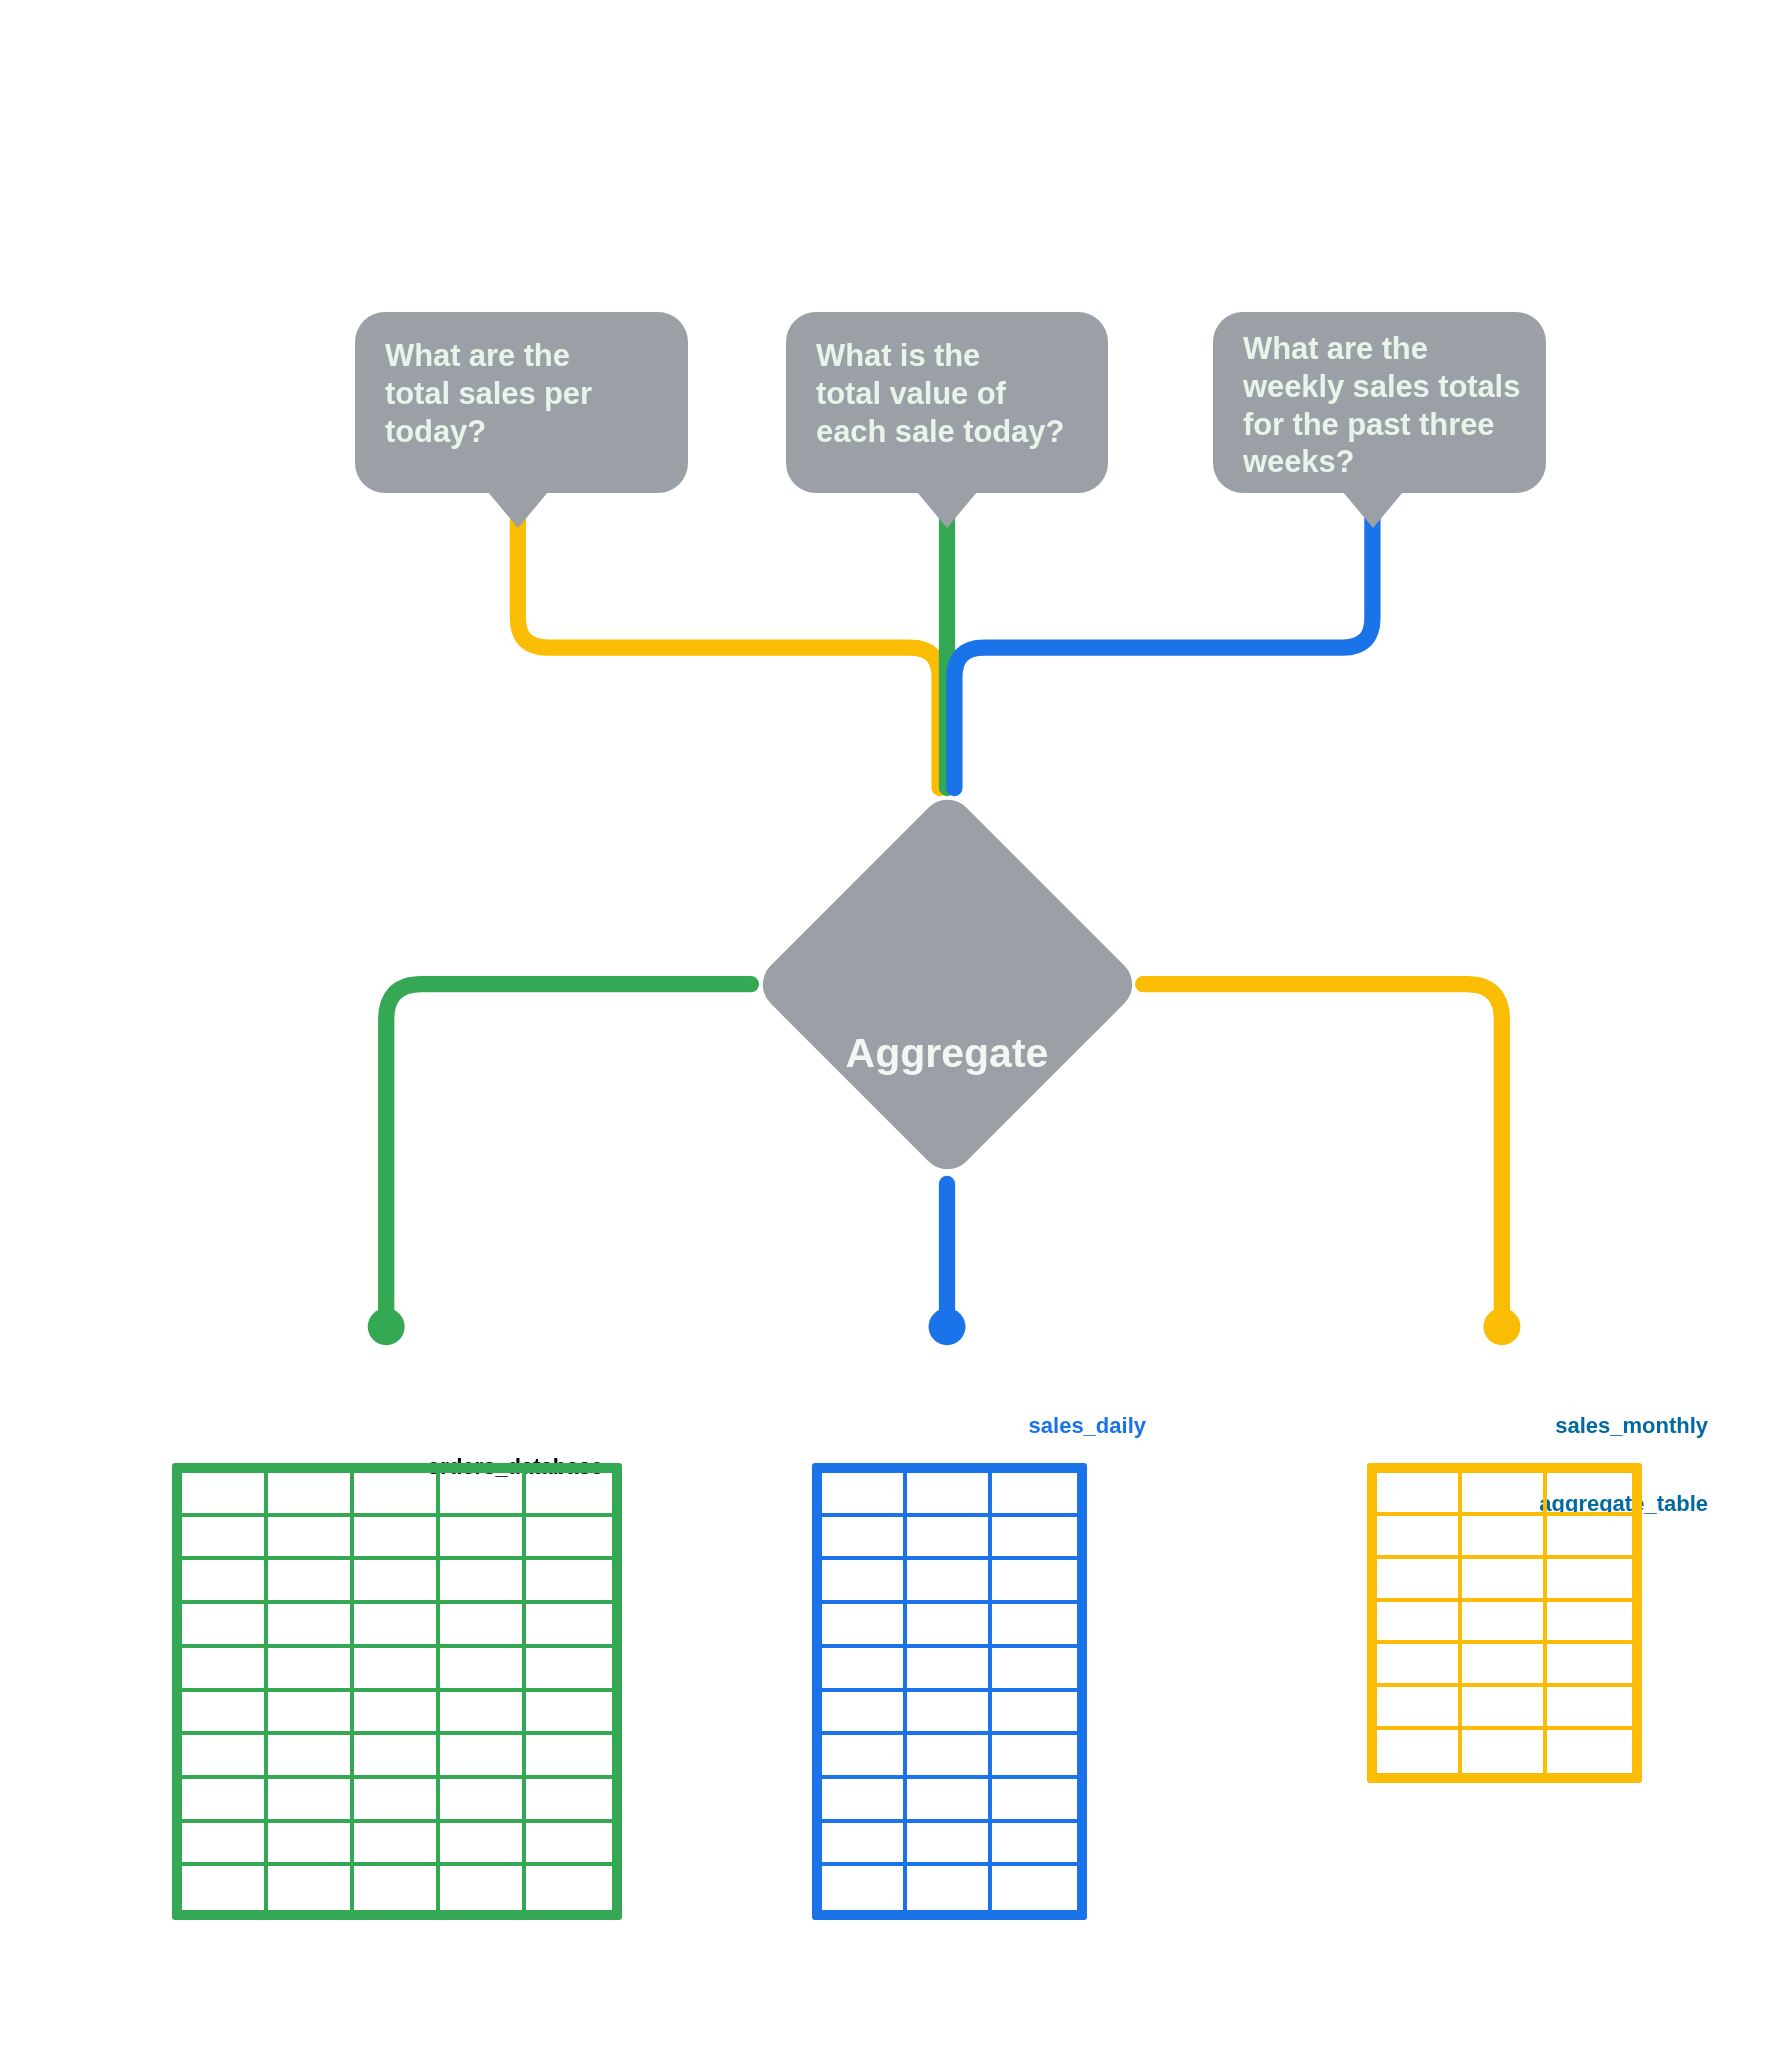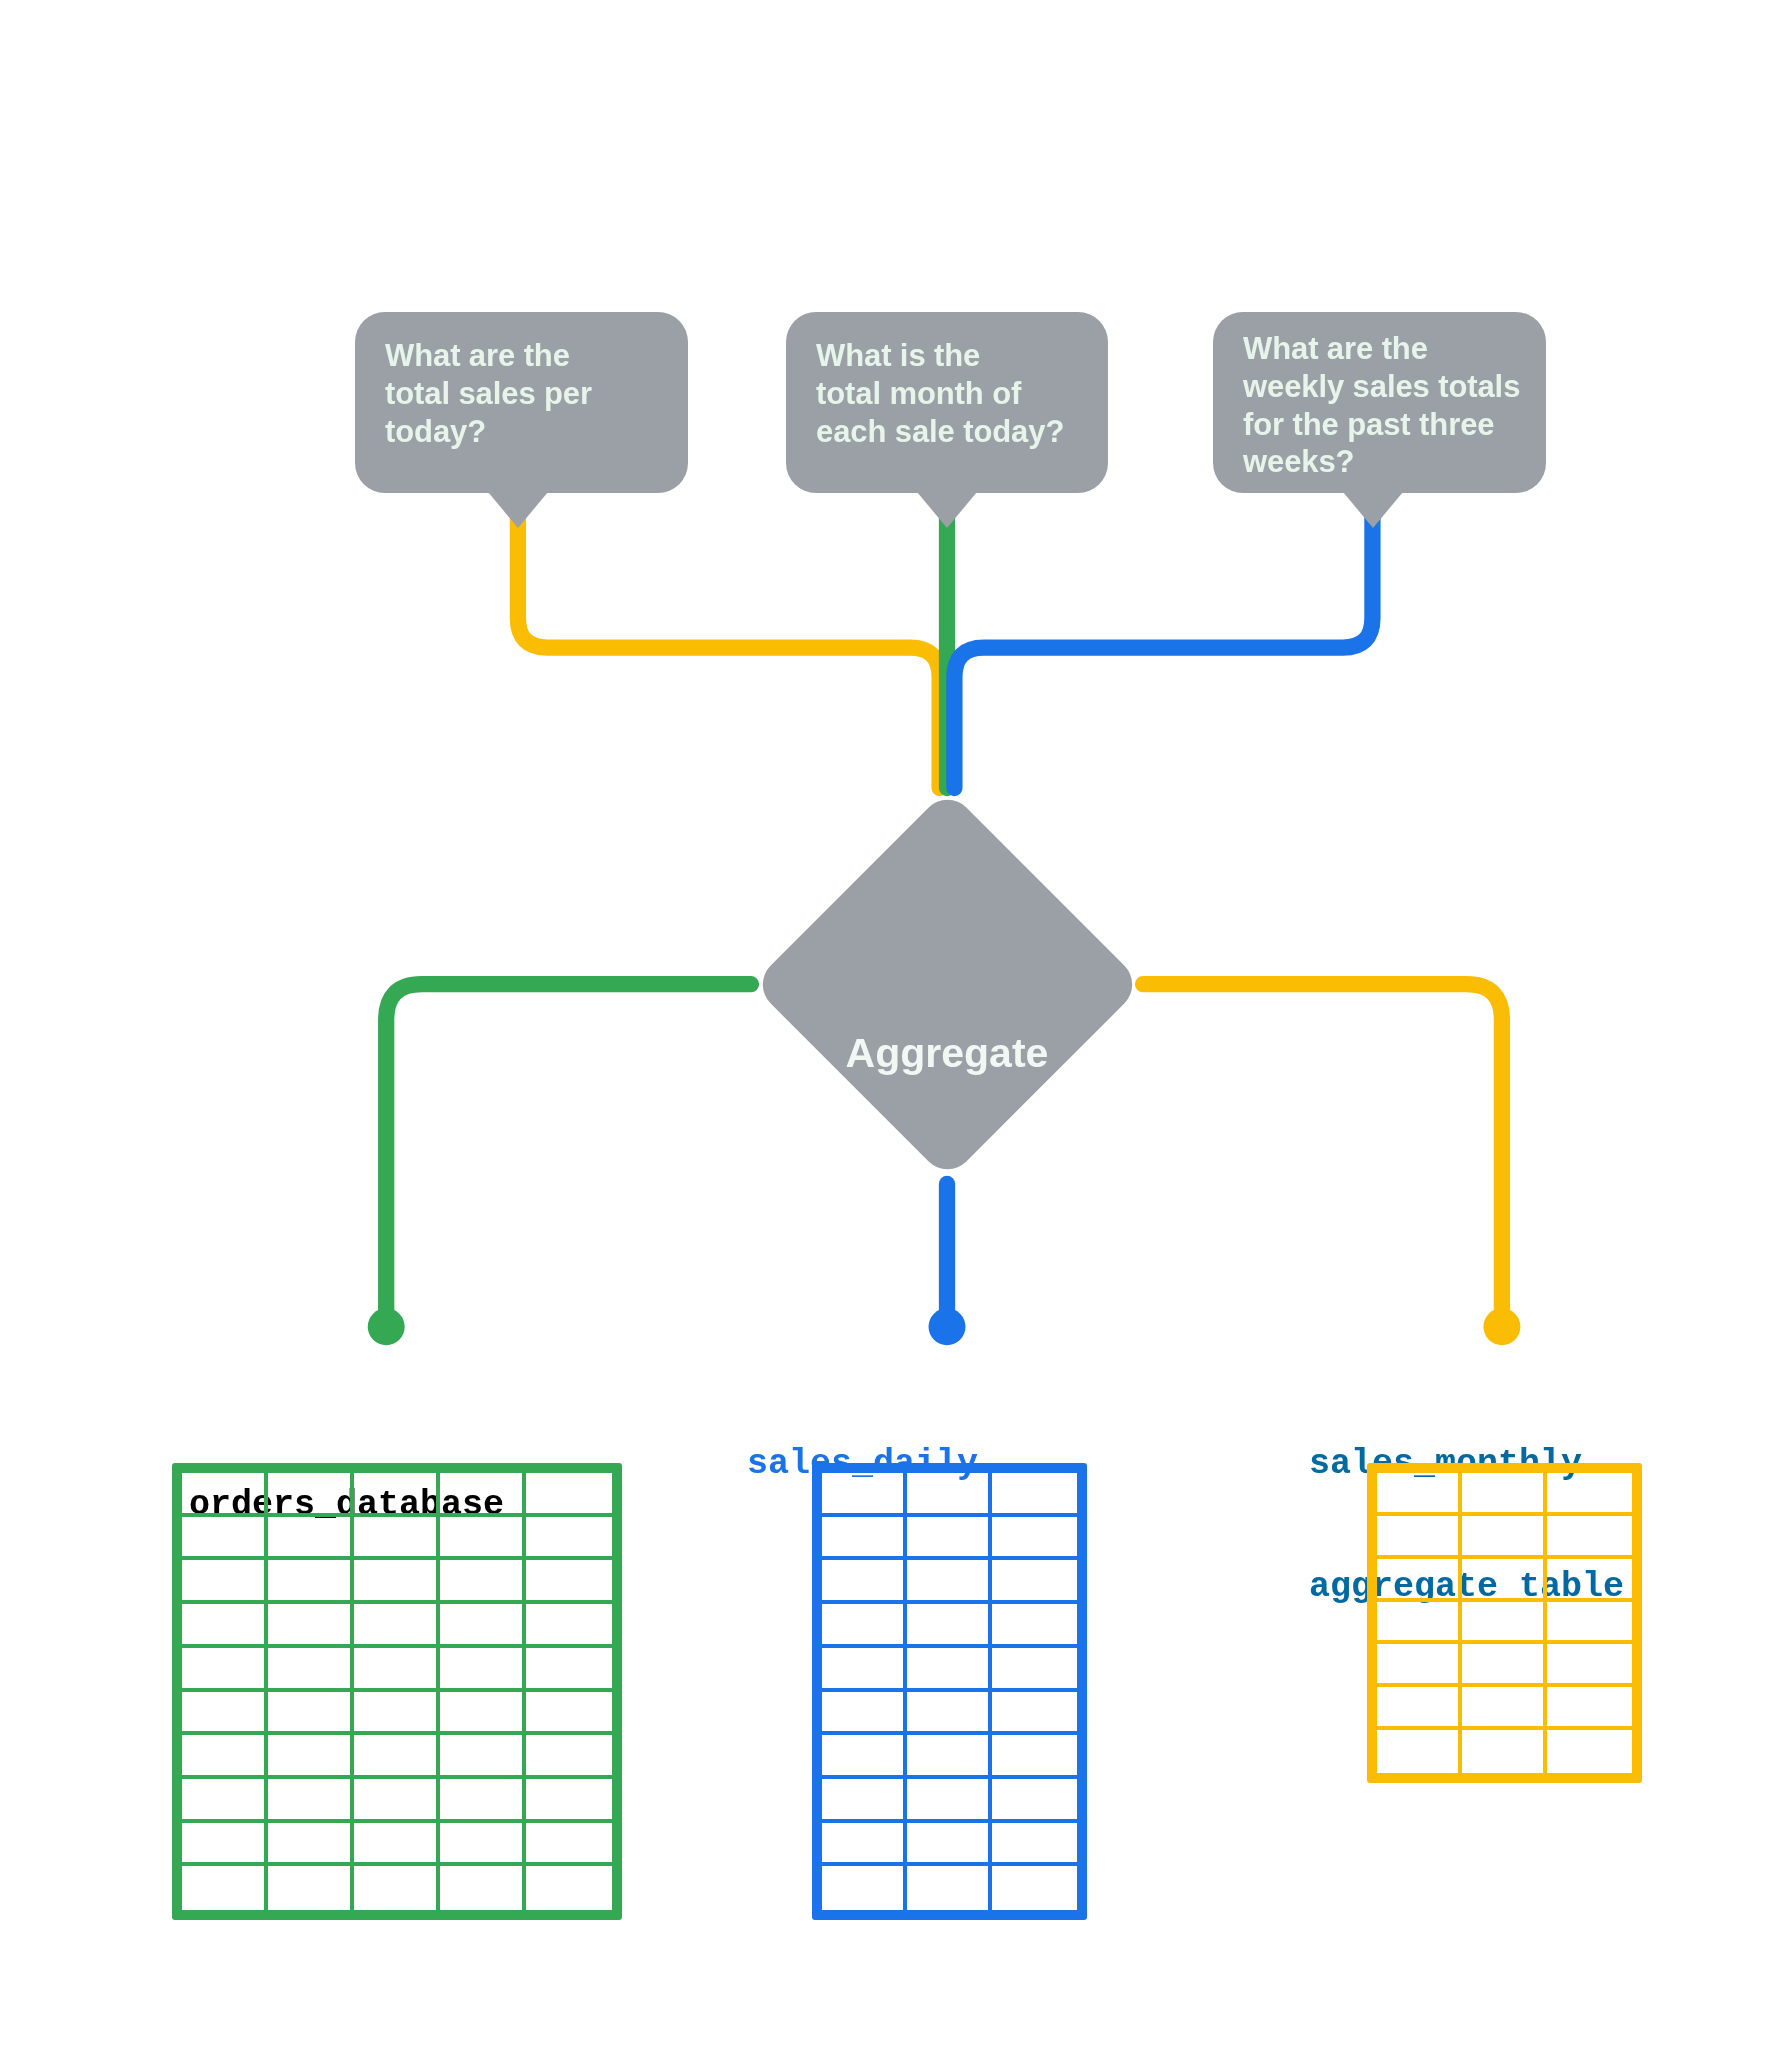--- a/index.html
+++ b/index.html
@@ -130,7 +130,7 @@
 
   <div class="bubble" style="left:786px; top:312px; width:322px; height:181px;">
     <span class="line">What is the</span>
-    <span class="line">total month of</span>
+    <span class="line">total value of</span>
     <span class="line">each sale today?</span>
   </div>
   <div class="tail" style="left:917px; top:492px; border-left:30px solid transparent; border-right:30px solid transparent; border-top:36px solid #9aa0a6;"></div>

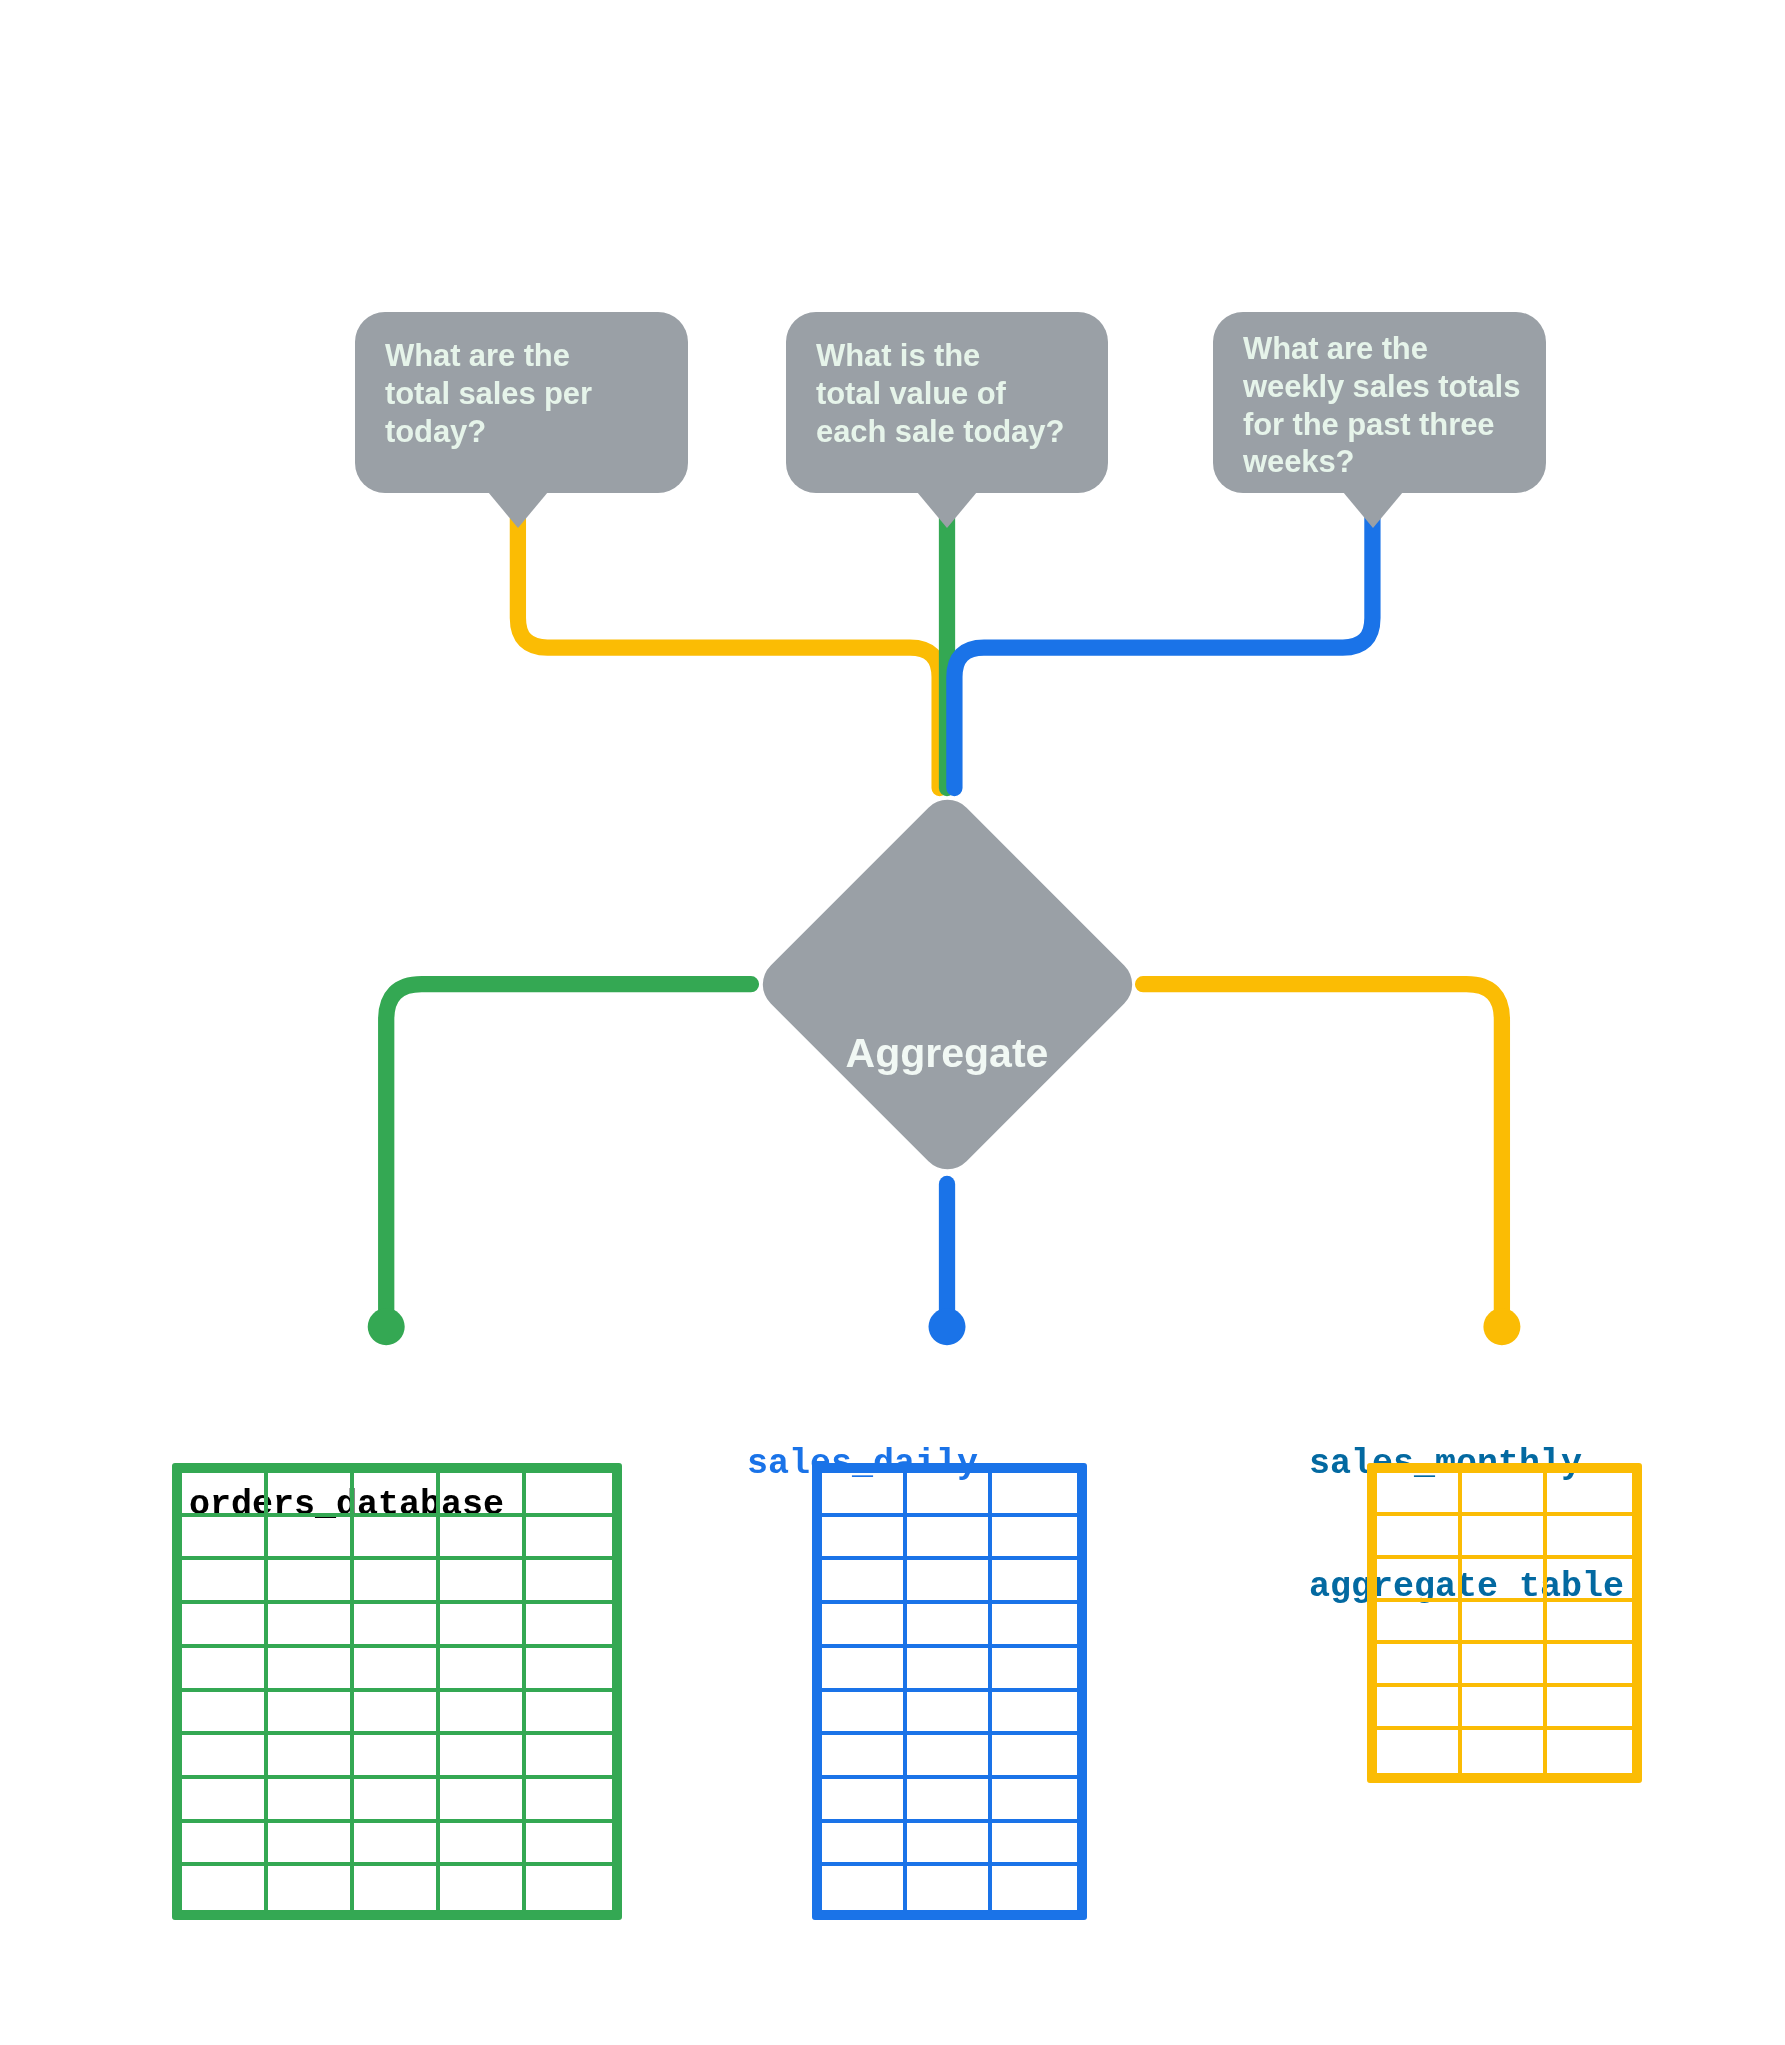--- a/index.html
+++ b/index.html
@@ -73,11 +73,11 @@
   
   .tbl-label {
     position: absolute;
-    font-family: Liberation Mono, monospace;
+    font-family: Liberation Sans, sans-serif;
     font-weight: bold;
-    font-size: 35px;
+    font-size: 22px;
     line-height: 1.18;
-    text-align: left;
+    text-align: right;
     white-space: pre;
   }
   .tbl-label .line { display: block; }

